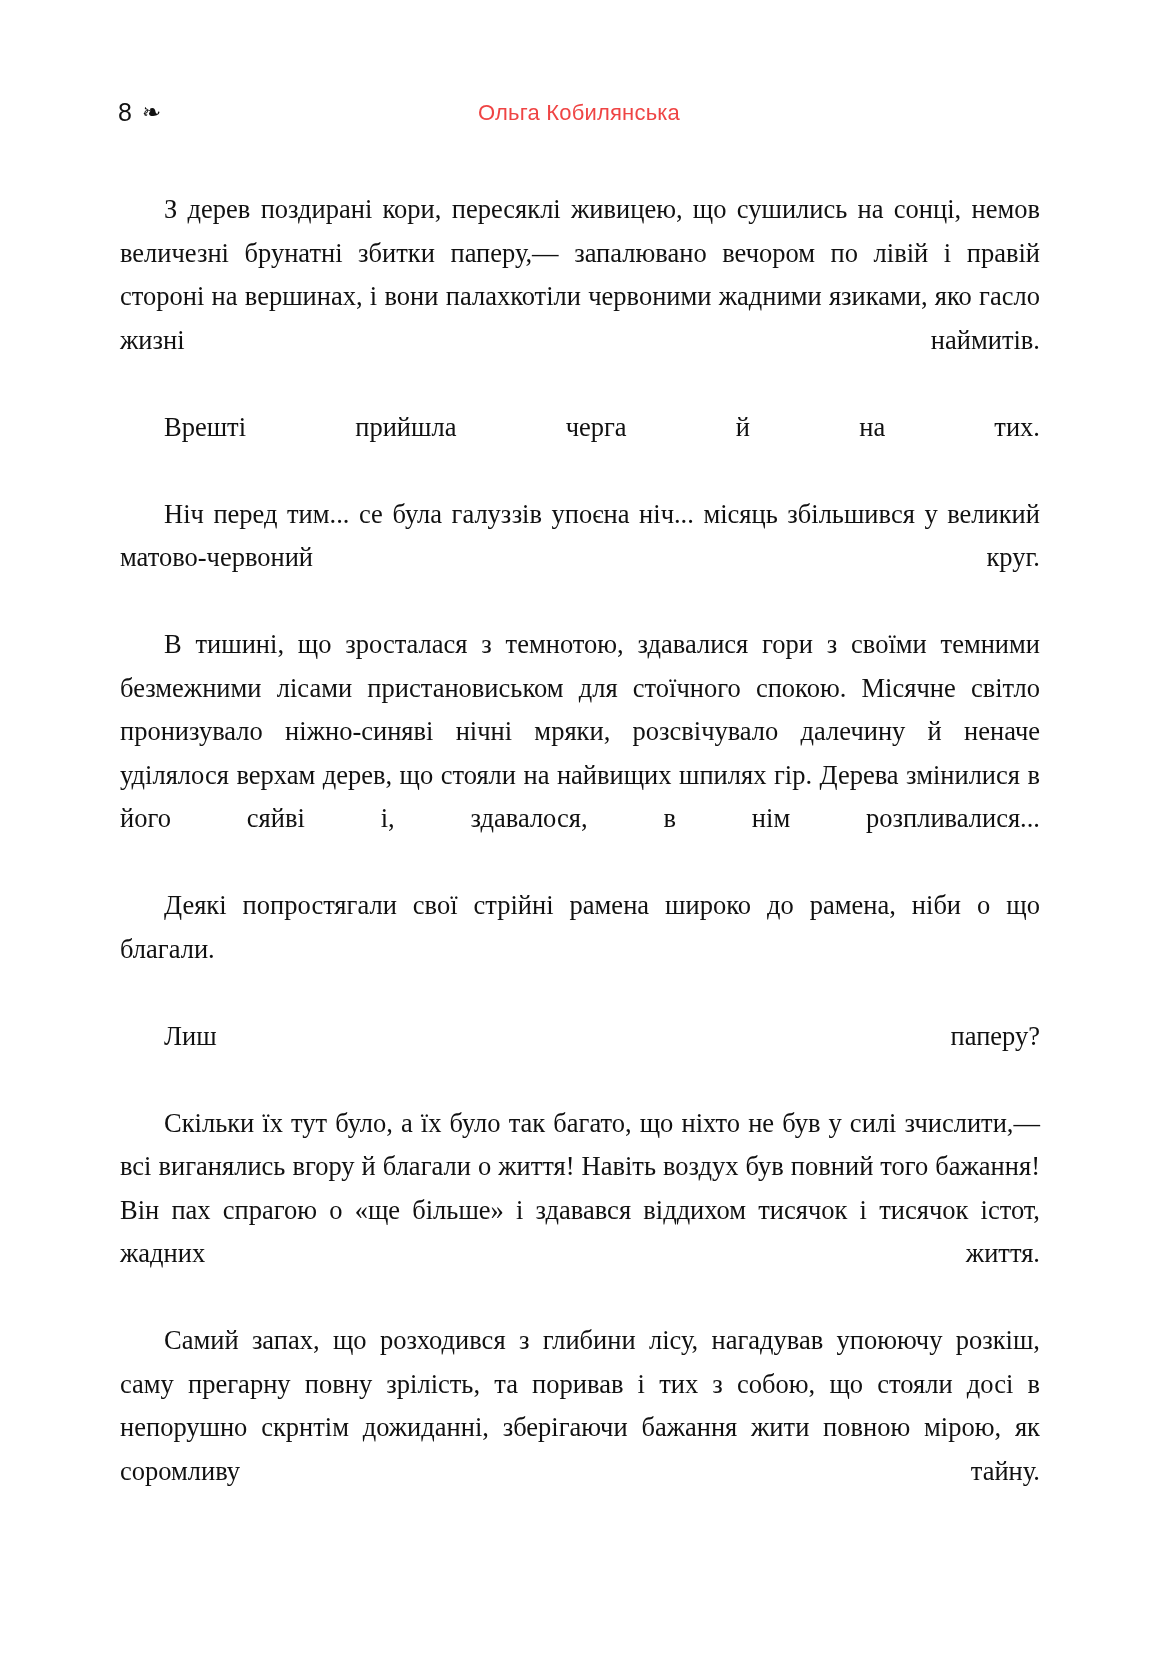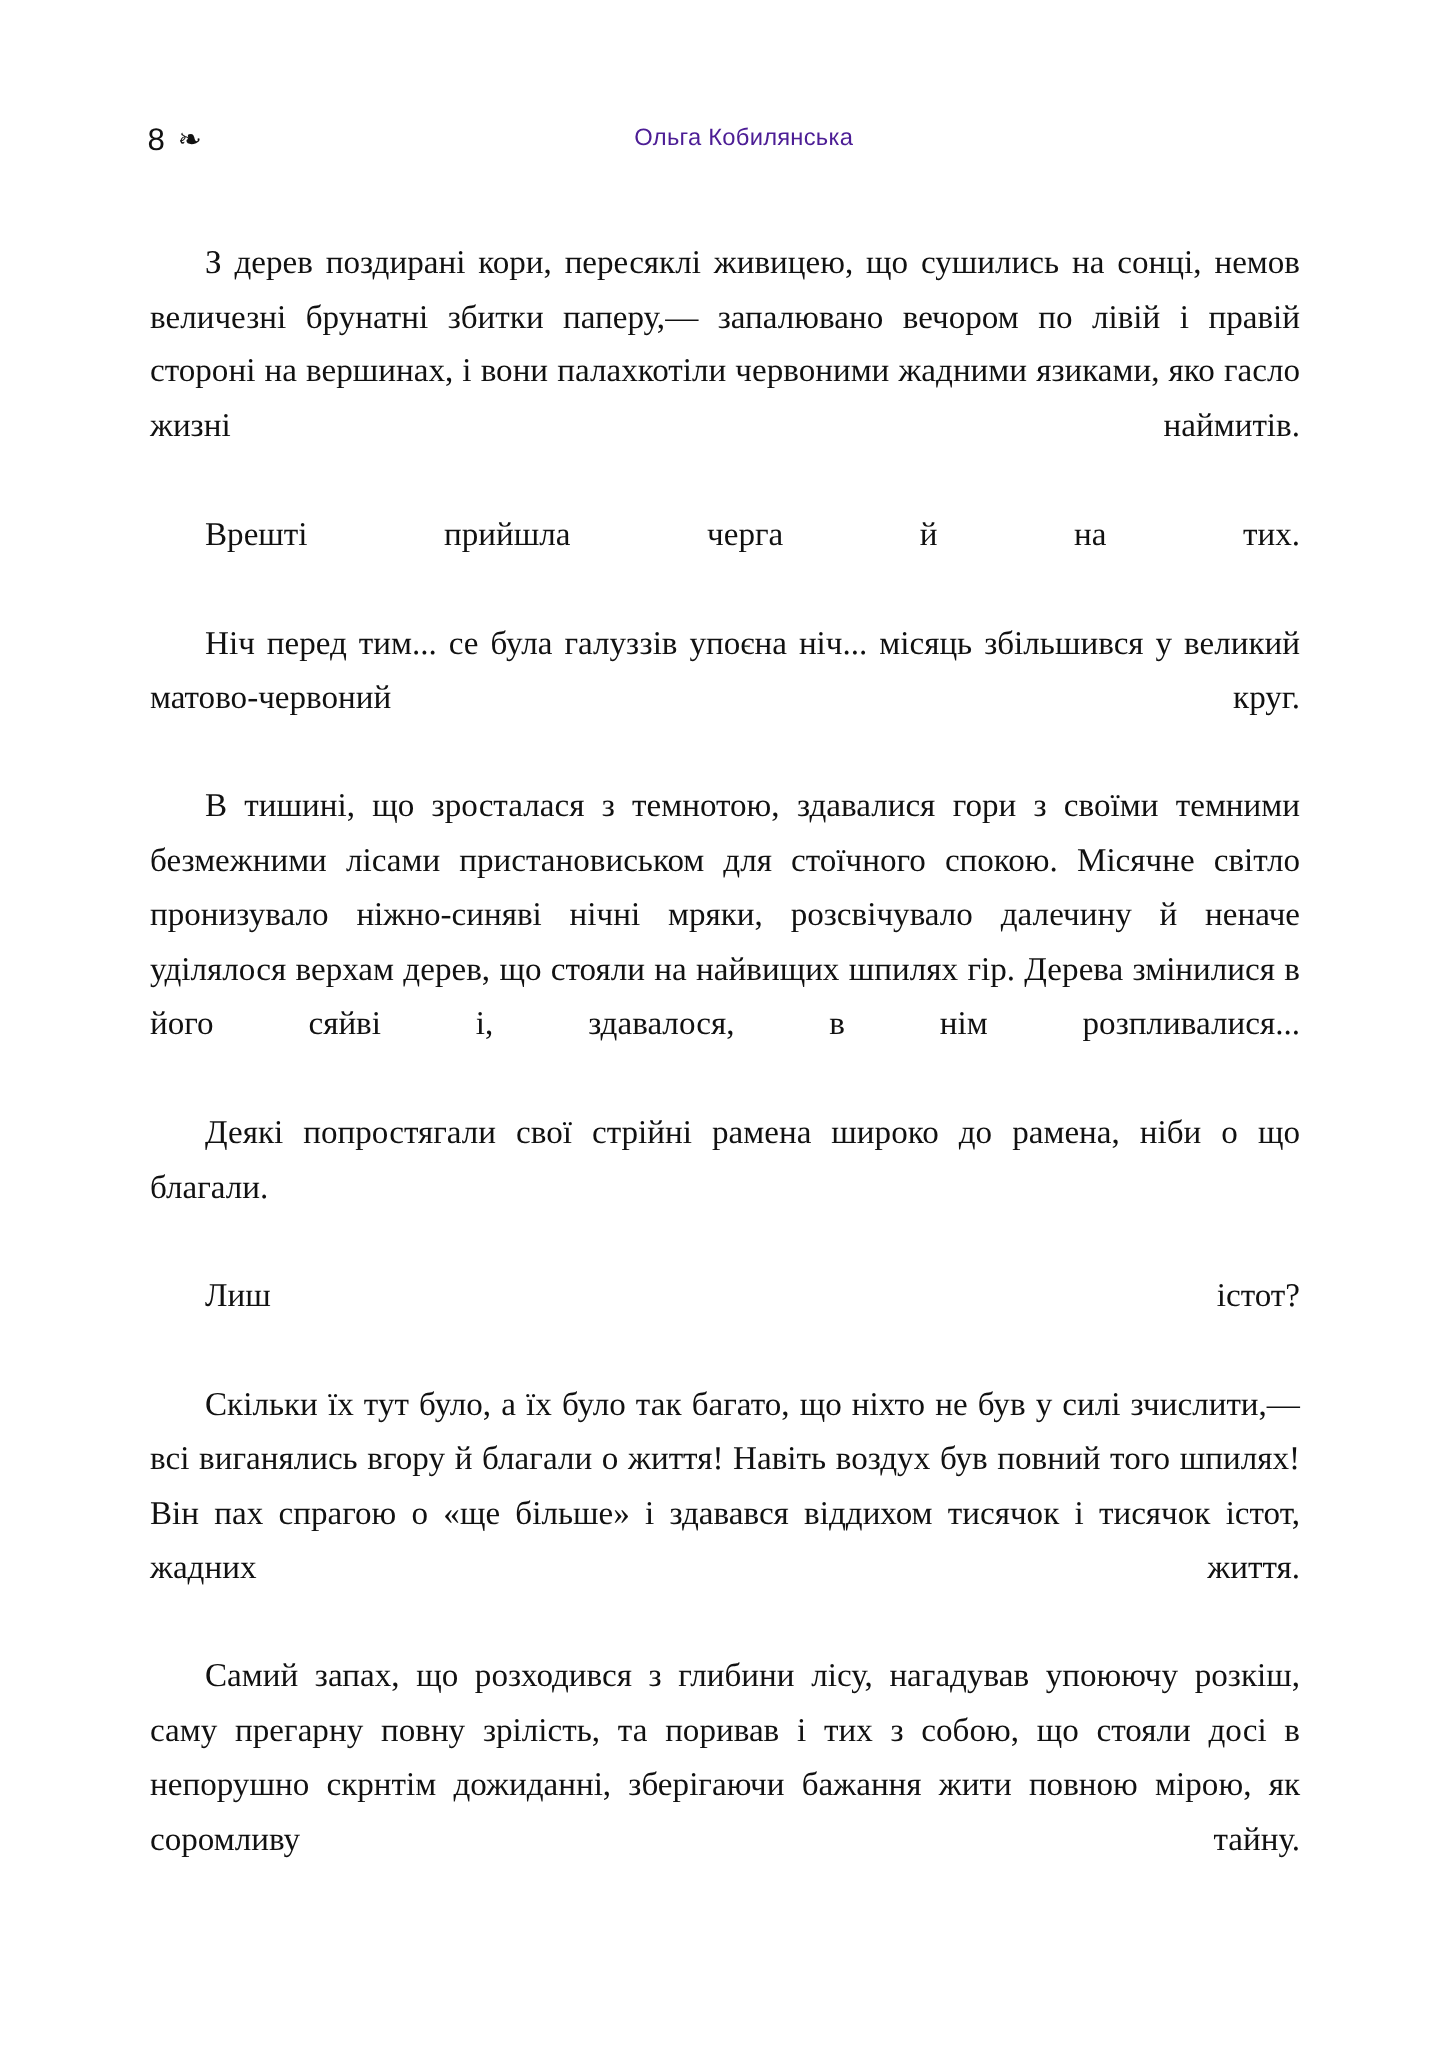--- a/index.html
+++ b/index.html
@@ -51,13 +51,13 @@
   }
   .running-title {
     position: absolute;
-    left: 16px;
+    left: 0;
     top: 2px;
     width: 922px;
     text-align: center;
     font-family: "Liberation Sans", sans-serif;
-    font-size: 19px;
-    color: #4c1d95;
+    font-size: 22px;
+    color: #ef4444;
     letter-spacing: 0.2px;
   }
   .body-text {

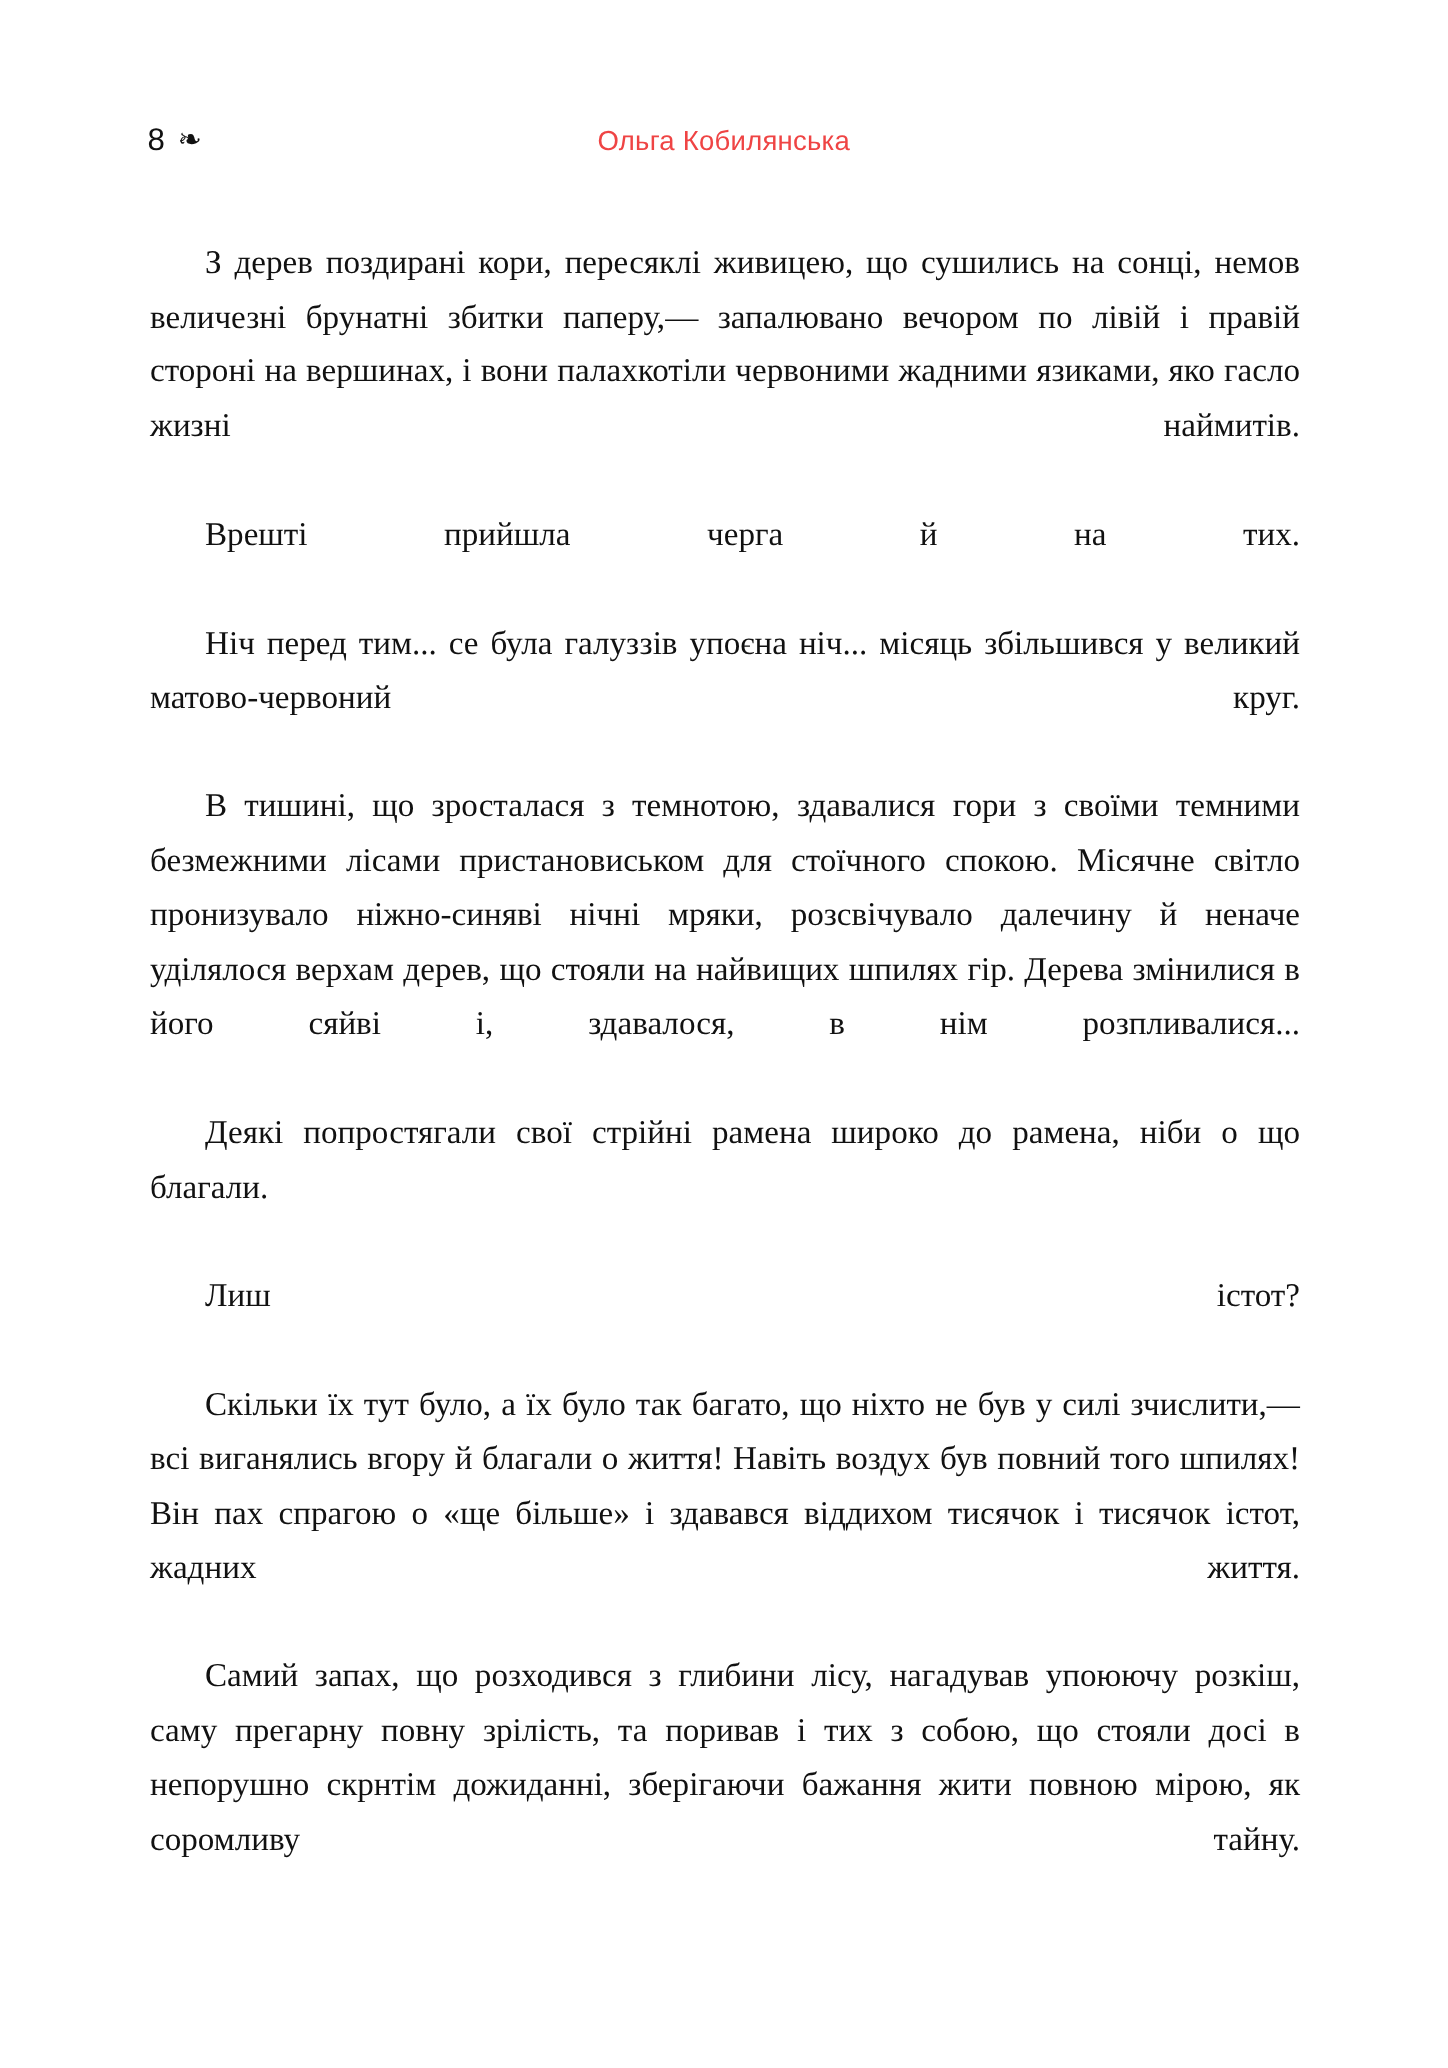--- a/index.html
+++ b/index.html
@@ -102,7 +102,7 @@
     <p>Ніч перед тим... се була галуззів упоєна ніч... місяць збільшився у великий матово-червоний круг.</p>
     <p>В тишині, що зросталася з темнотою, здавалися гори з своїми темними безмежними лісами пристановиськом для стоїчного спокою. Місячне світло пронизувало ніжно-синяві нічні мряки, розсвічувало далечину й неначе уділялося верхам дерев, що стояли на найвищих шпилях гір. Дерева змінилися в його сяйві і, здавалося, в нім розпливалися...</p>
     <p>Деякі попростягали свої стрійні рамена широко до рамена, ніби о що благали.</p>
-    <p>Лиш істот?</p>
+    <p>Лиш паперу?</p>
     <p>Скільки їх тут було, а їх було так багато, що ніхто не був у силі зчислити,— всі виганялись вгору й благали о життя! Навіть воздух був повний того шпилях! Він пах спрагою о «ще більше» і здавався віддихом тисячок і тисячок істот, жадних життя.</p>
     <p>Самий запах, що розходився з глибини лісу, нагадував упоюючу розкіш, саму прегарну повну зрілість, та поривав і тих з собою, що стояли досі в непорушно скрнтім дожиданні, зберігаючи бажання жити повною  мірою, як соромливу тайну.</p>
 

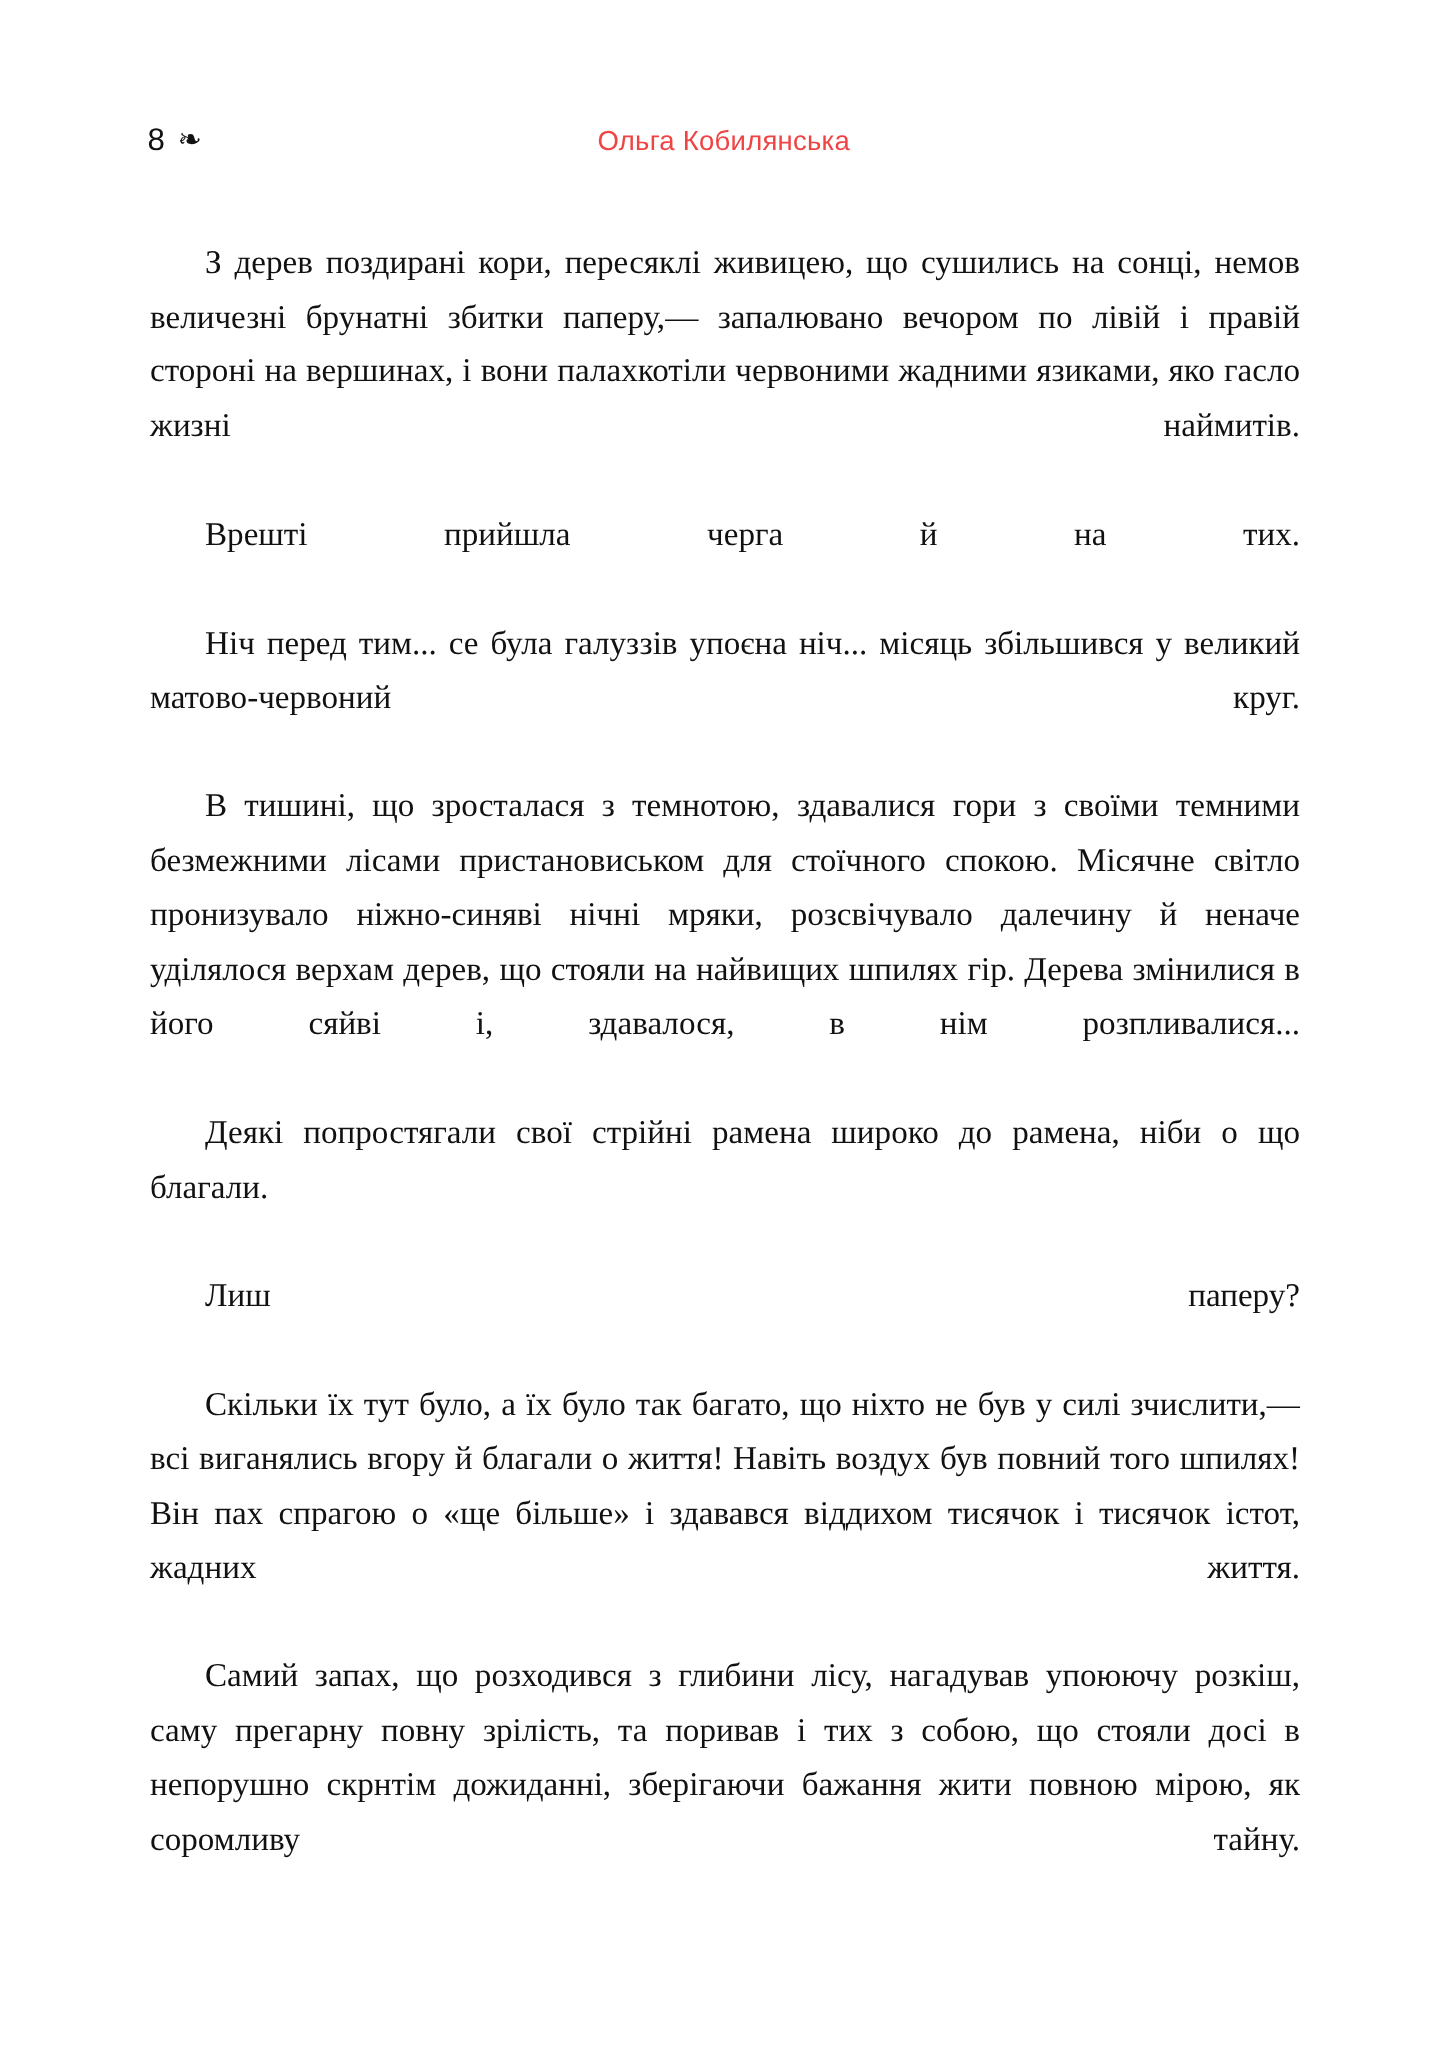--- a/index.html
+++ b/index.html
@@ -103,7 +103,7 @@
     <p>В тишині, що зросталася з темнотою, здавалися гори з своїми темними безмежними лісами пристановиськом для стоїчного спокою. Місячне світло пронизувало ніжно-синяві нічні мряки, розсвічувало далечину й неначе уділялося верхам дерев, що стояли на найвищих шпилях гір. Дерева змінилися в його сяйві і, здавалося, в нім розпливалися...</p>
     <p>Деякі попростягали свої стрійні рамена широко до рамена, ніби о що благали.</p>
     <p>Лиш паперу?</p>
-    <p>Скільки їх тут було, а їх було так багато, що ніхто не був у силі зчислити,— всі виганялись вгору й благали о життя! Навіть воздух був повний того шпилях! Він пах спрагою о «ще більше» і здавався віддихом тисячок і тисячок істот, жадних життя.</p>
+    <p>Скільки їх тут було, а їх було так багато, що ніхто не був у силі зчислити,— всі виганялись вгору й благали о життя! Навіть воздух був повний того бажання! Він пах спрагою о «ще більше» і здавався віддихом тисячок і тисячок істот, жадних життя.</p>
     <p>Самий запах, що розходився з глибини лісу, нагадував упоюючу розкіш, саму прегарну повну зрілість, та поривав і тих з собою, що стояли досі в непорушно скрнтім дожиданні, зберігаючи бажання жити повною  мірою, як соромливу тайну.</p>
 
   </div>

